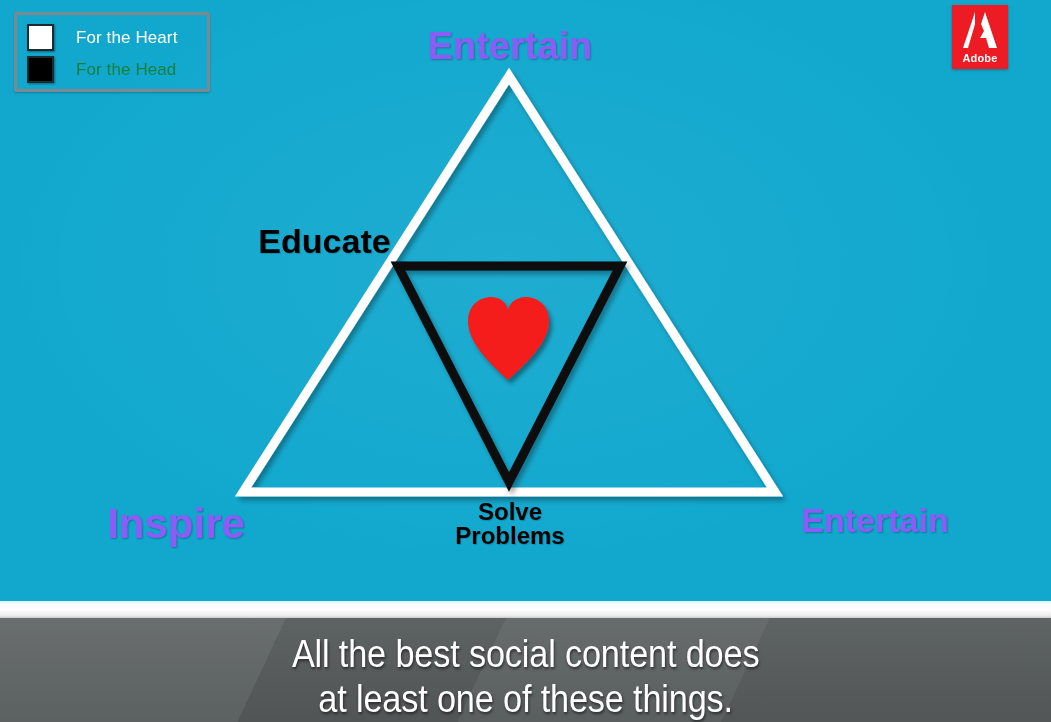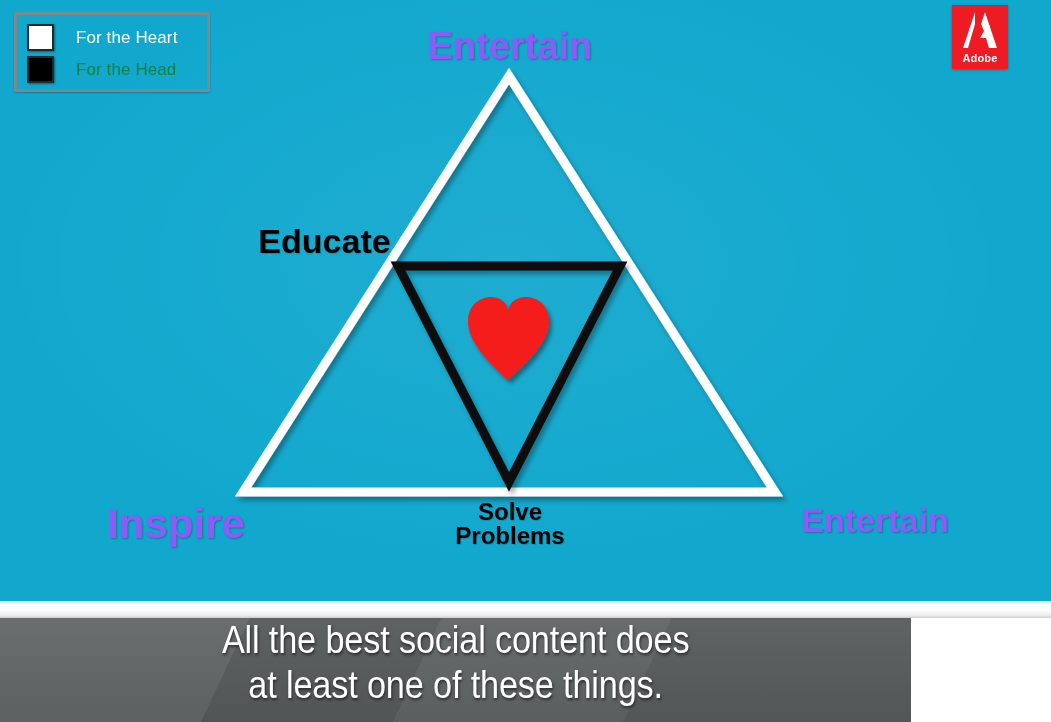--- a/index.html
+++ b/index.html
@@ -129,7 +129,7 @@
   #caption-band {
     position: absolute;
     left: 0; top: 618px;
-    width: 911px;
+    width: 1051px;
     height: 104px;
     background-color: #5a5f5f;
     background-image:
@@ -139,7 +139,7 @@
                               rgba(0,0,0,0.04) 70%, rgba(0,0,0,0.04) 100%),
       linear-gradient(to bottom, rgba(255,255,255,0.05) 0%, rgba(0,0,0,0.06) 100%);
     display: flex;
-    align-items: flex-start;
+    align-items: flex-end;
     justify-content: center;
   }
   #caption-text {

